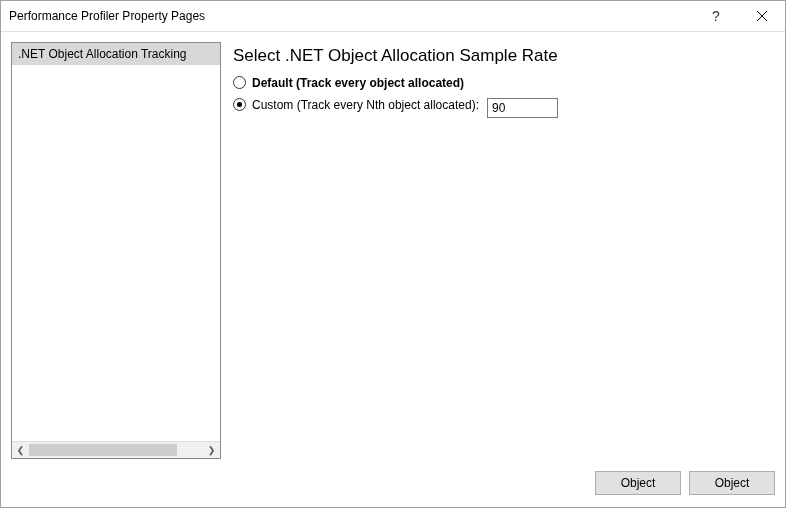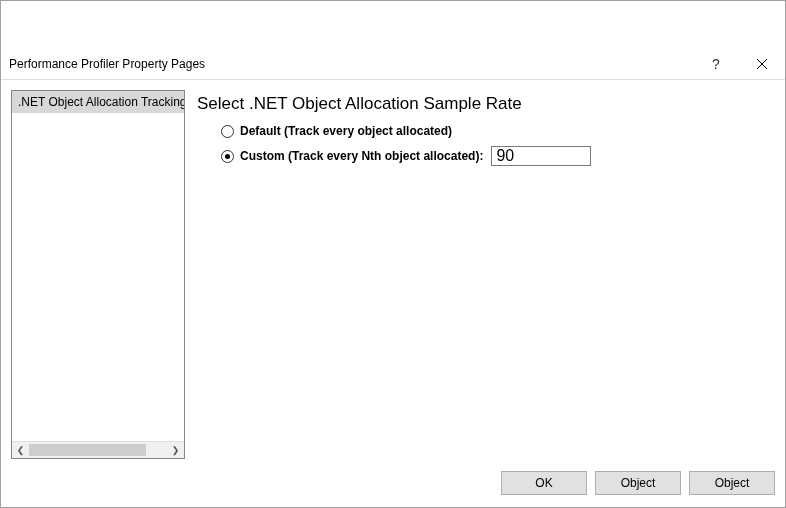--- a/index.html
+++ b/index.html
@@ -26,7 +26,6 @@
       padding-left: 8px;
       background: #fff;
       border-bottom: 1px solid #e0e0e0;
-      margin-top: 48px;
     }
     .titlebar-title {
       flex: 1;

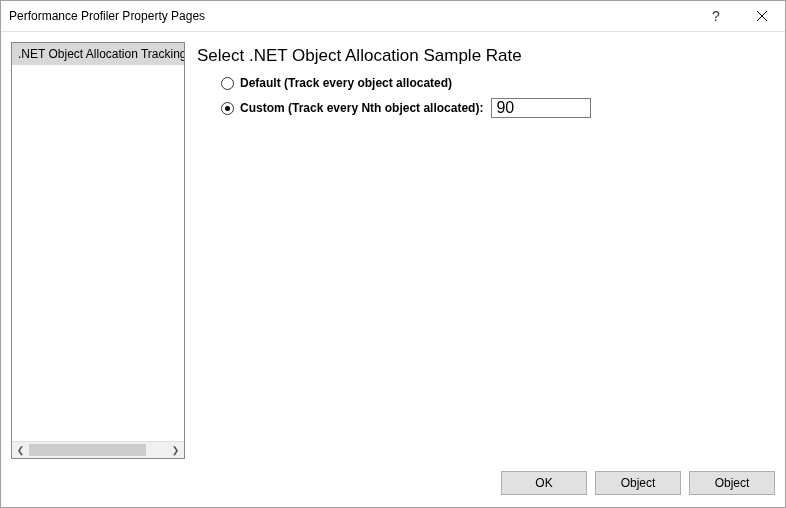--- a/index.html
+++ b/index.html
@@ -53,7 +53,7 @@
       min-height: 0;
     }
     .sidebar {
-      width: 174px;
+      width: 210px;
       display: flex;
       flex-direction: column;
       border: 1px solid #828790;

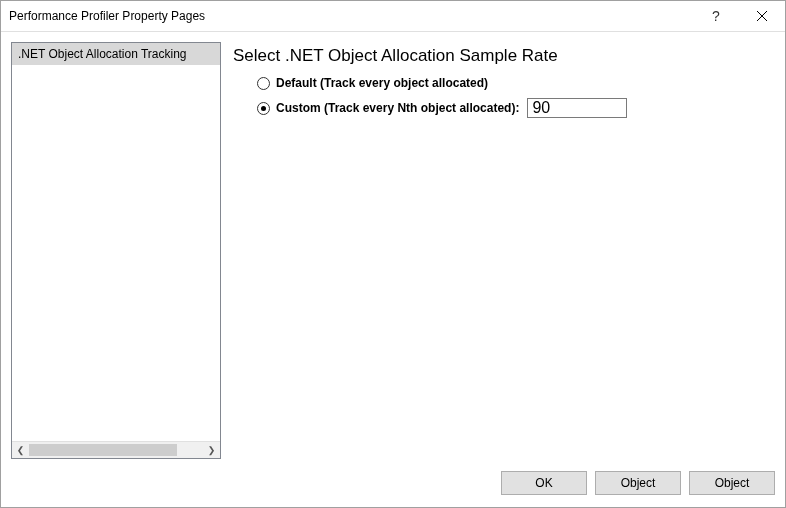--- a/index.html
+++ b/index.html
@@ -116,8 +116,7 @@
     }
     .radio-row {
       display: flex;
-      align-items: center;
-      margin-left: 24px;
+      margin-left: 0;
       margin-bottom: 8px;
       gap: 6px;
     }

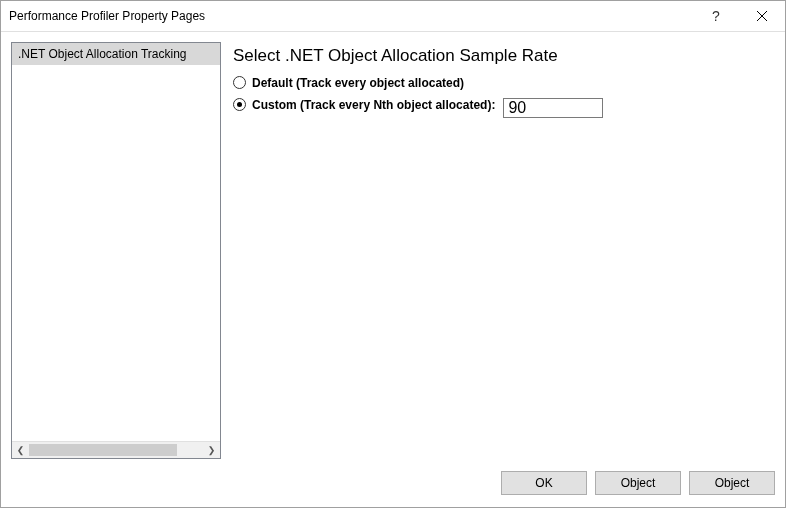--- a/index.html
+++ b/index.html
@@ -140,7 +140,6 @@
     .radio-label {
       font-size: 12px;
       cursor: pointer;
-      font-weight: bold;
     }
     .radio-label.bold { font-weight: 600; }
     .num-input {

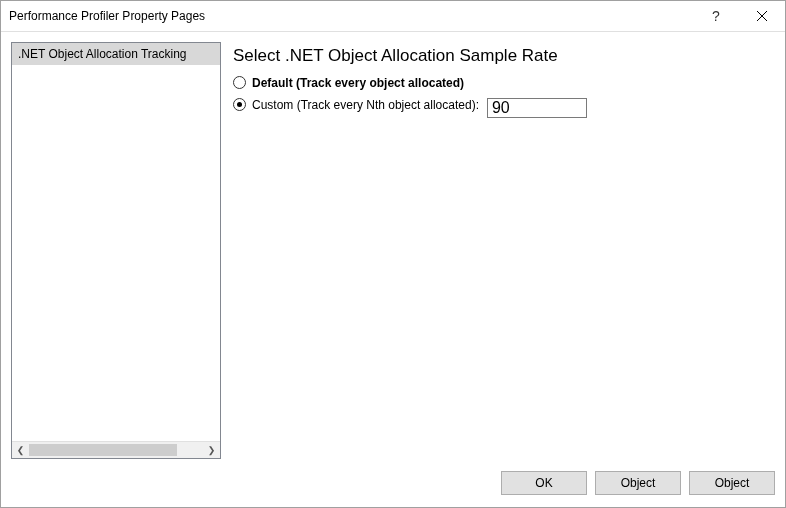--- a/index.html
+++ b/index.html
@@ -143,11 +143,11 @@
     }
     .radio-label.bold { font-weight: 600; }
     .num-input {
-      width: 100px;
+      width: 71px;
       height: 20px;
       border: 1px solid #7a7a7a;
       padding: 1px 4px;
-      font-size: 16px;
+      font-size: 12px;
       font-family: inherit;
       margin-left: 2px;
     }

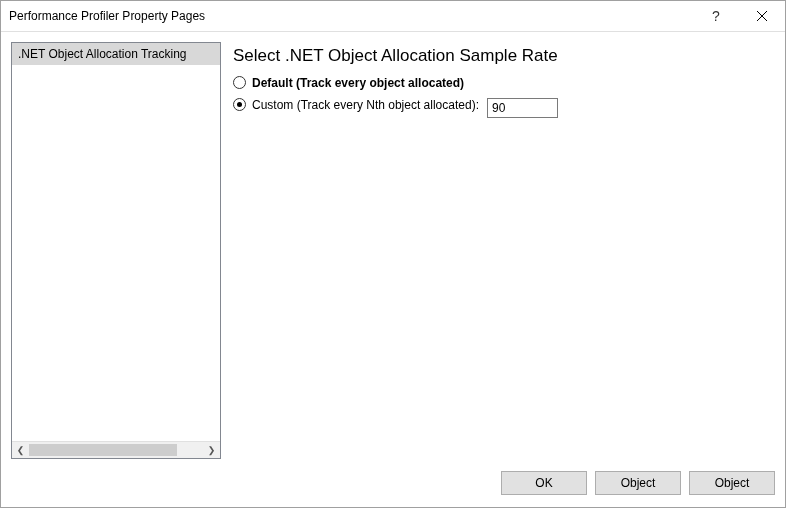--- a/index.html
+++ b/index.html
@@ -227,14 +227,11 @@
 
   <div class="footer">
     <div class="btn">
-      <span>OK</span>
+      <span>Object</span>
     </div>
     <div class="btn">
       <span>Object</span>
     </div>
-    <div class="btn">
-      <span>Object</span>
-    </div>
   </div>
 </div>
 

